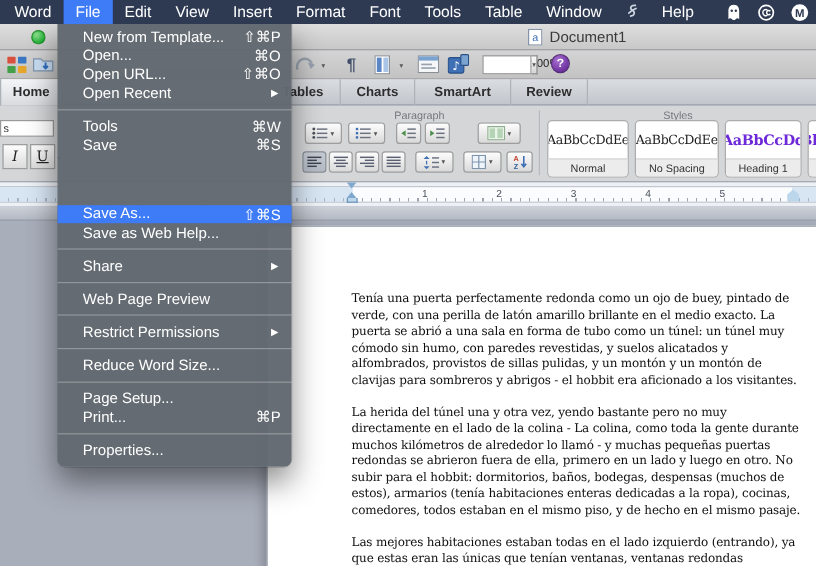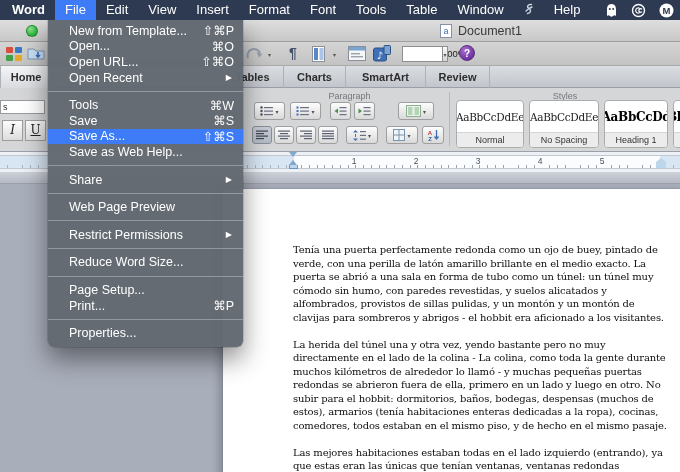--- a/index.html
+++ b/index.html
@@ -9,7 +9,7 @@
   
   .menubar { position:absolute; left:0; top:0; width:680px; height:20px; background:#2e3a52; z-index:70; display:flex; align-items:center; color:#fff; font-size:13px; }
   .mb-item { padding:0 10px; height:20px; line-height:20px; white-space:nowrap; }
-  .mb-item.app { font-weight:bold; padding-left:12px; }
+  .mb-item.app { font-weight:normal; padding-left:12px; }
   .mb-item.sel { background:#3d7bf7; }
   .mb-right { position:absolute; right:6px; top:0; height:20px; display:flex; align-items:center; gap:13px; }
   .mb-icon { display:flex; align-items:center; }

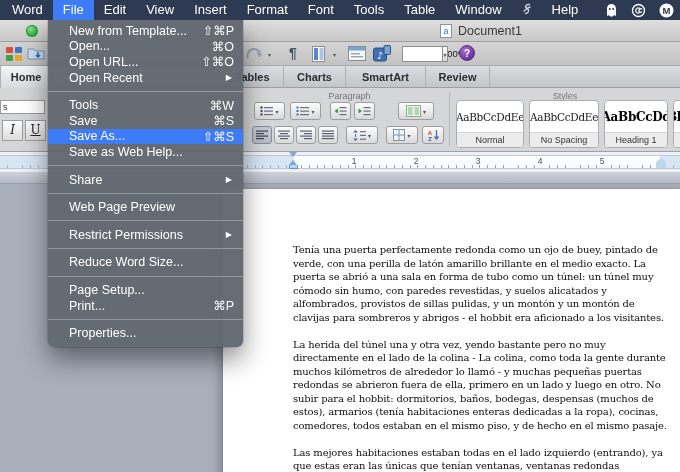--- a/index.html
+++ b/index.html
@@ -47,7 +47,7 @@
 
   .style-card { position:absolute; top:12px; height:48px; background:#fff; border:1px solid #acacac; border-radius:4px; overflow:hidden; }
   .style-sample { height:31px; display:flex; align-items:center; justify-content:center; font-family:"DejaVu Serif", serif; font-size:10.5px; color:#222; white-space:nowrap; overflow:hidden; letter-spacing:-0.3px; }
-  .style-sample.h1 { color:#000000; font-weight:bold; font-size:12px; }
+  .style-sample.h1 { color:#6d28d9; font-weight:bold; font-size:12px; }
   .style-label { height:15px; background:#ececec; border-top:1px solid #d4d4d4; font-size:9px; color:#333; text-align:center; line-height:15px; }
 
   

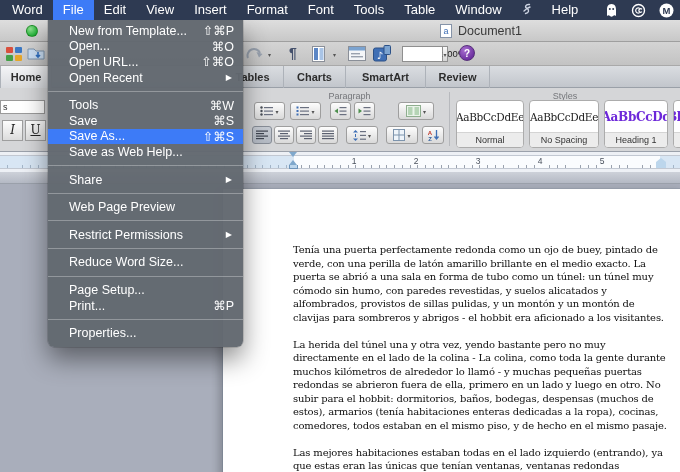--- a/index.html
+++ b/index.html
@@ -17,7 +17,7 @@
   
   .file-menu { position:absolute; left:48px; top:20px; width:195px; padding:3px 0 6px; background:rgba(98,104,112,0.97); border-radius:0 0 6px 6px; box-shadow:0 12px 26px rgba(0,0,0,0.45), 0 0 0 0.5px rgba(0,0,0,0.25); z-index:60; }
   .mi { height:15.6px; display:flex; align-items:center; justify-content:space-between; padding:0 9px 0 21px; font-size:12.5px; color:#fff; white-space:nowrap; }
-  .mi.hl { background:#3d7bf7; }
+  .mi.hl { background:#3d7bf7;margin-top:42px; }
   .mi .sc { font-size:12.5px; color:#fdfdfd; }
   .mi .sub { font-size:8px; padding-right:2px; }
   .msep { height:1px; background:rgba(255,255,255,0.3); margin:5.5px 0; }

